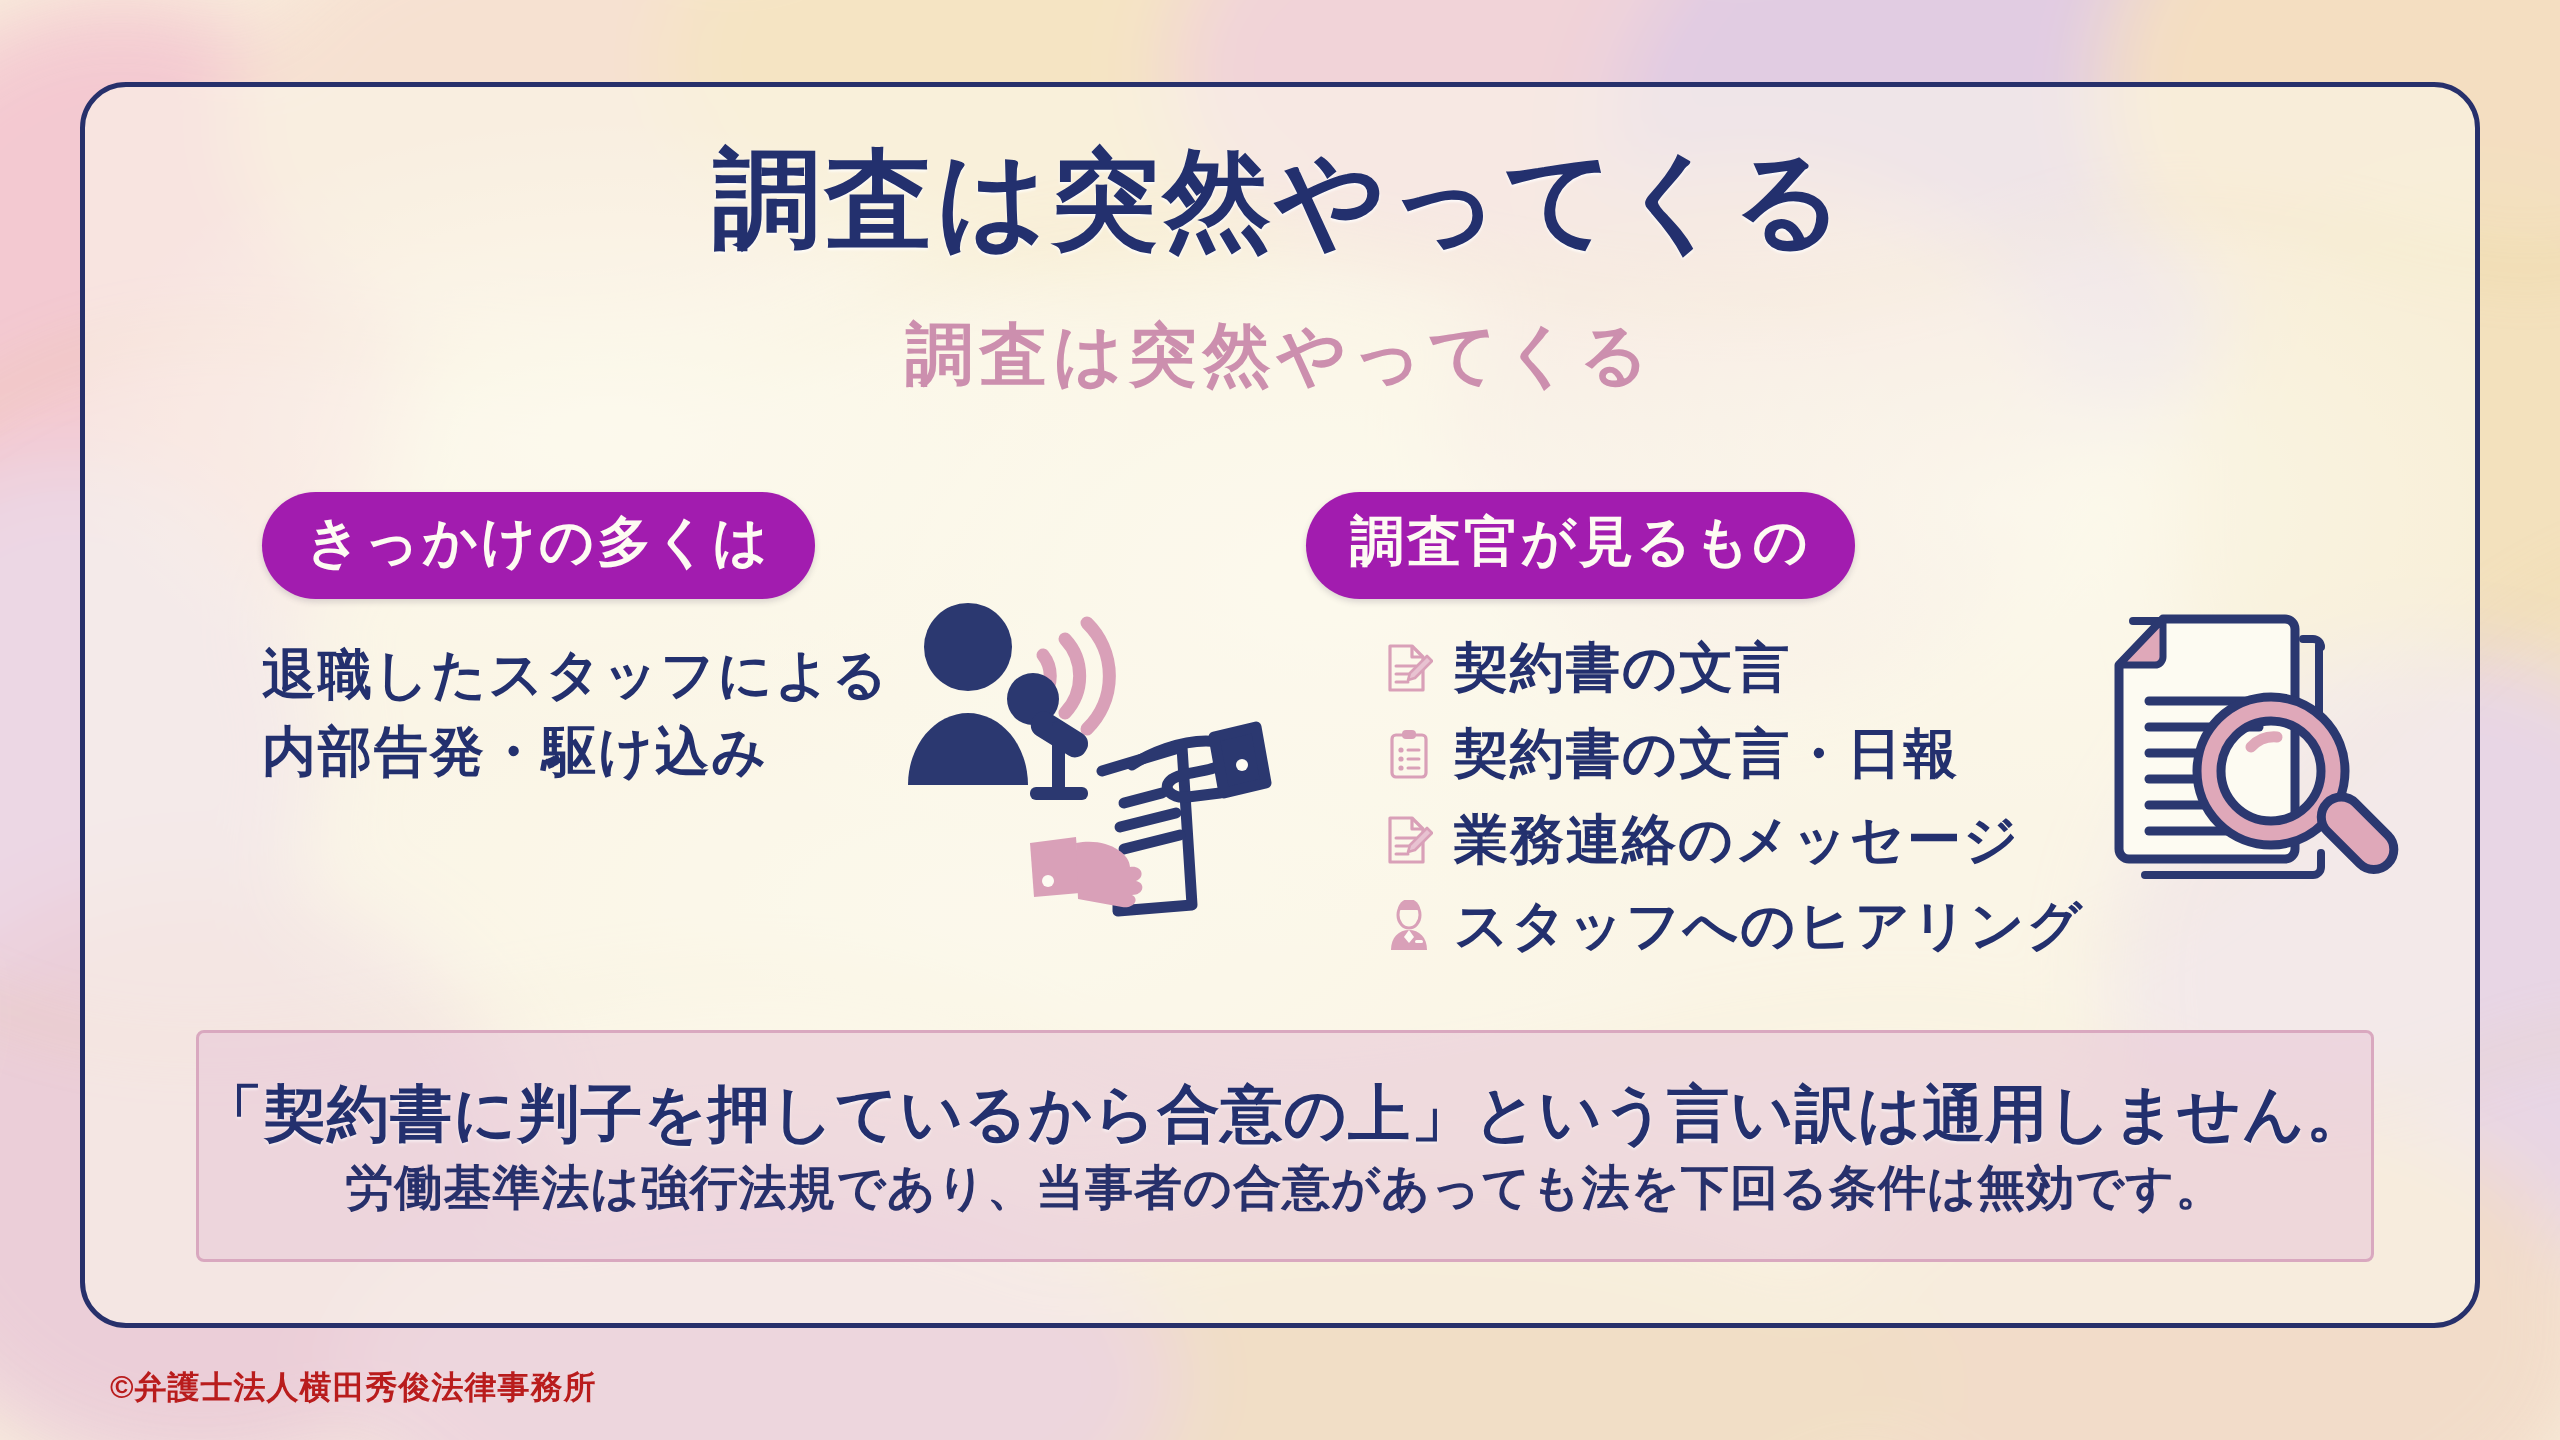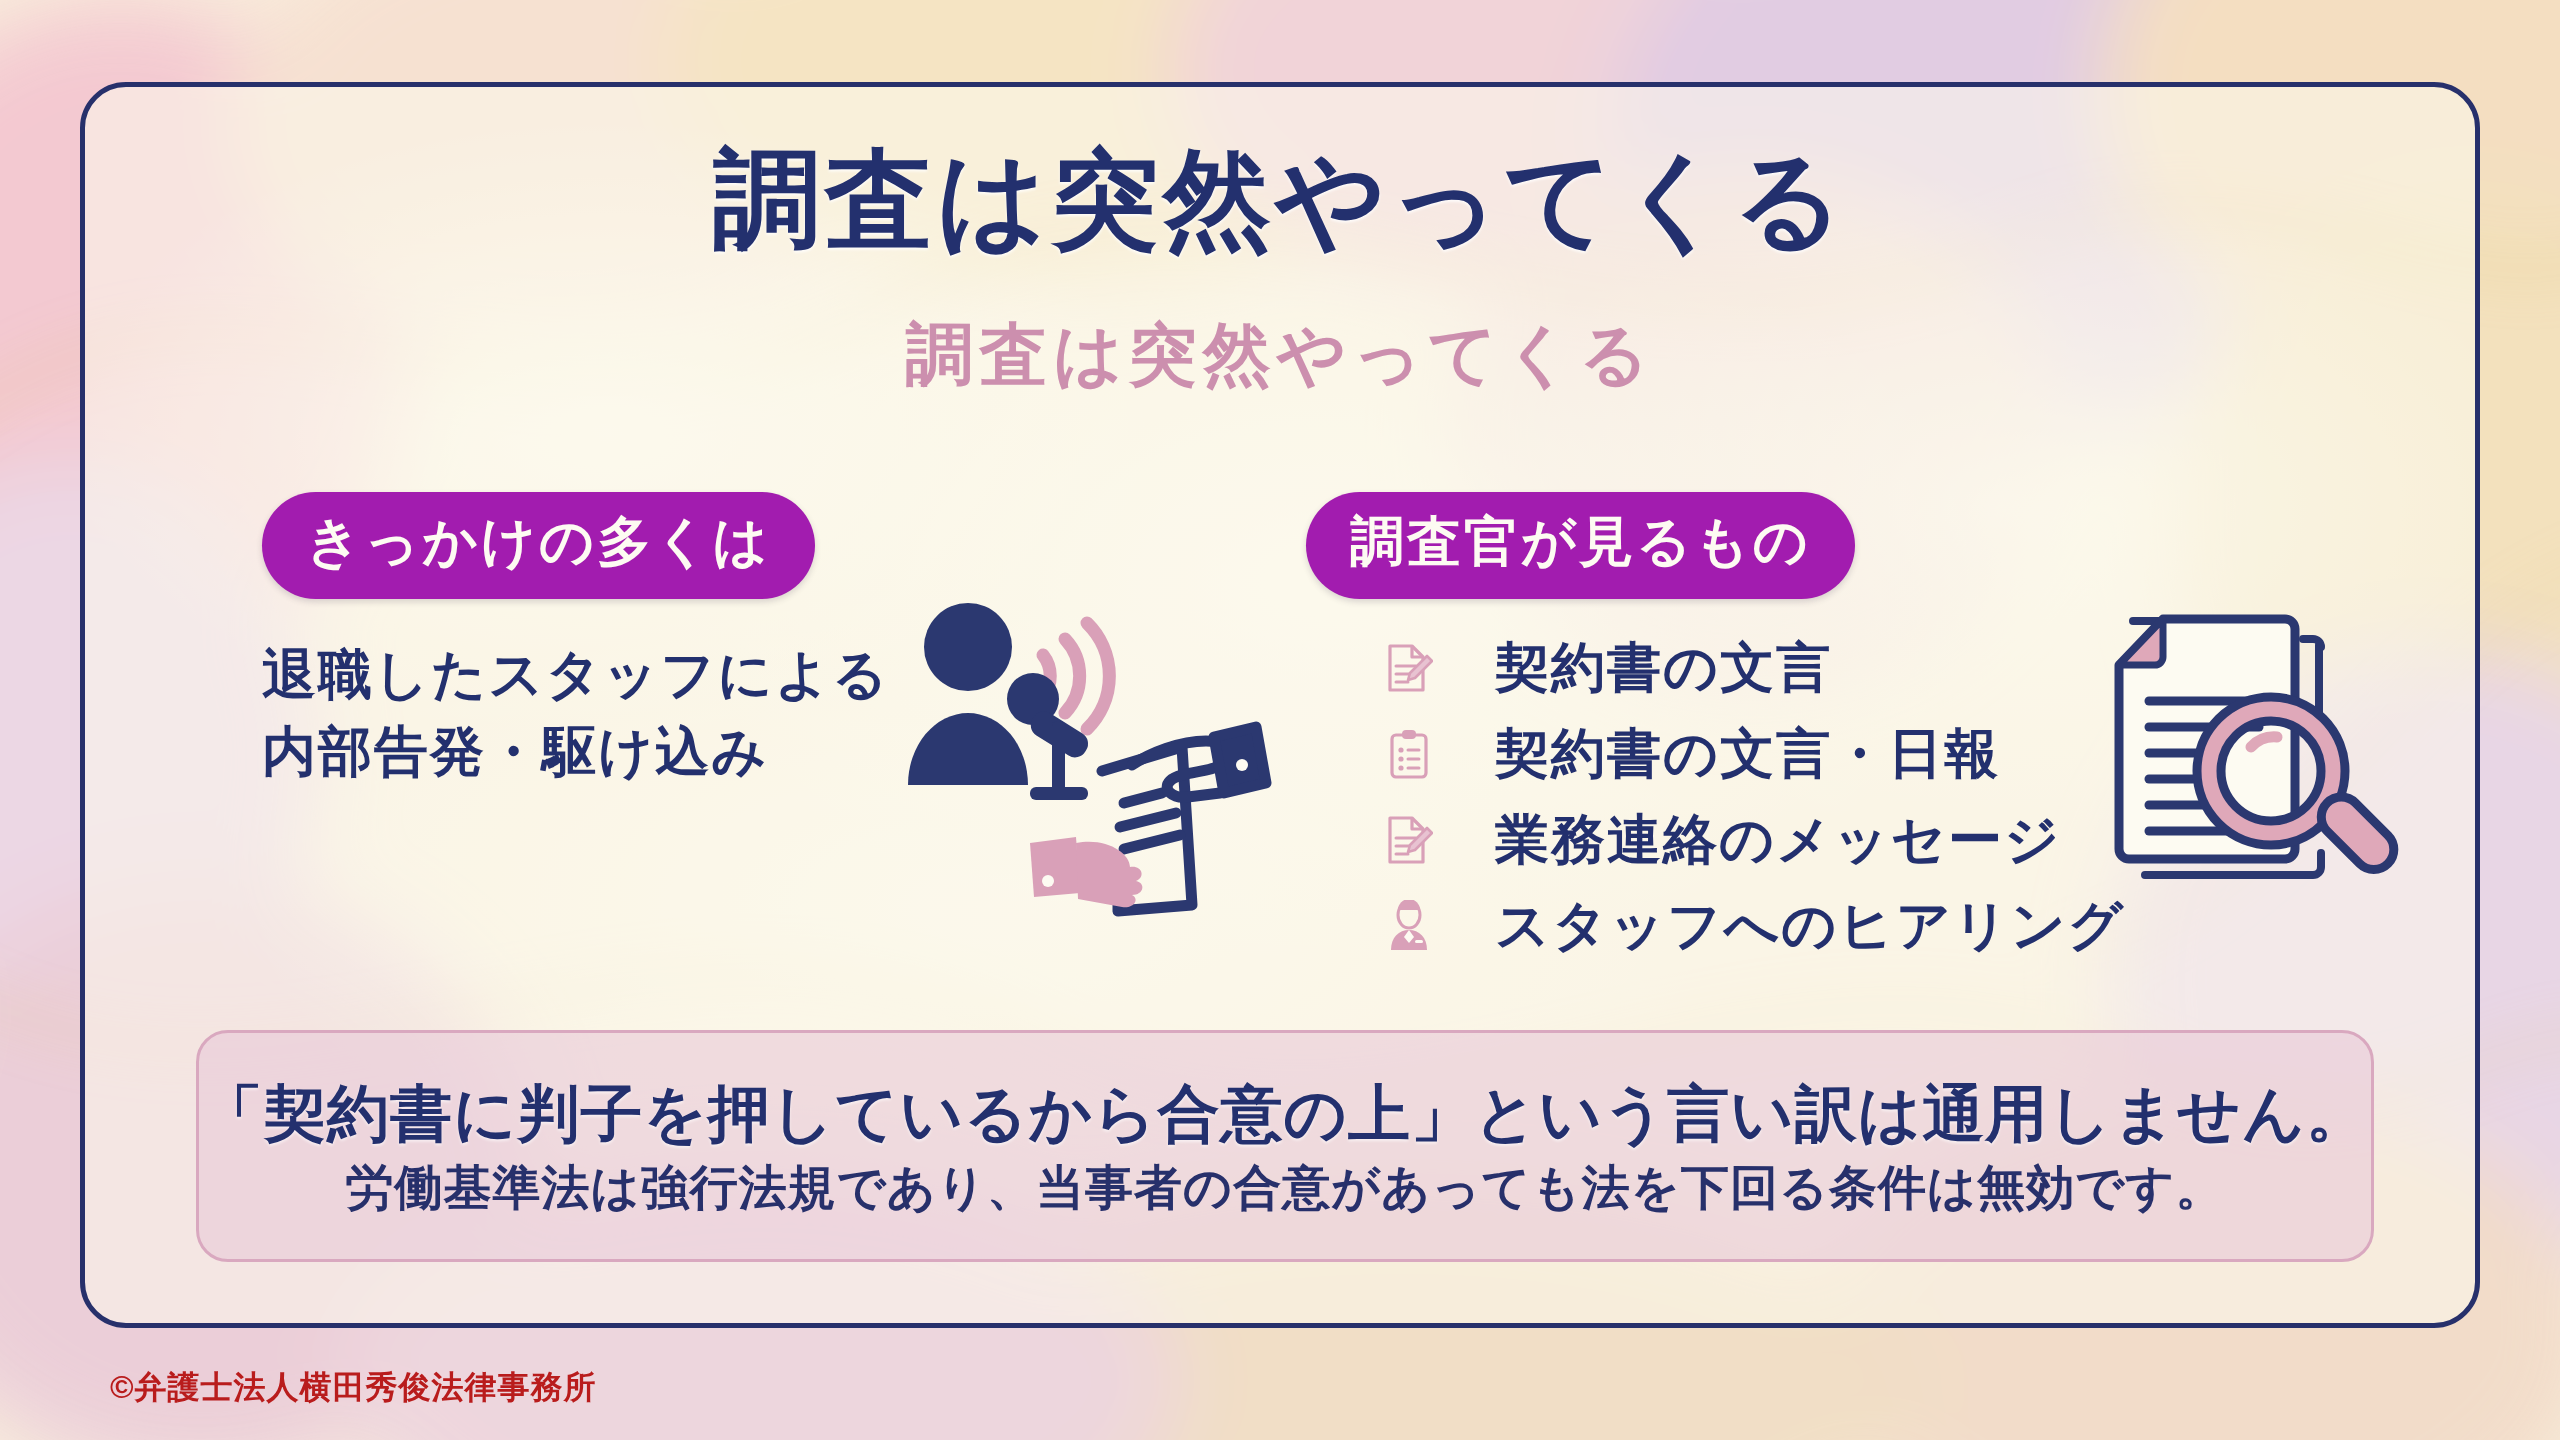--- a/index.html
+++ b/index.html
@@ -100,7 +100,6 @@
     align-items:center;
     height:80px;
     margin-bottom:6px;
-    gap:41px;
   }
   .list-item .ico {
     width:58px; height:62px;

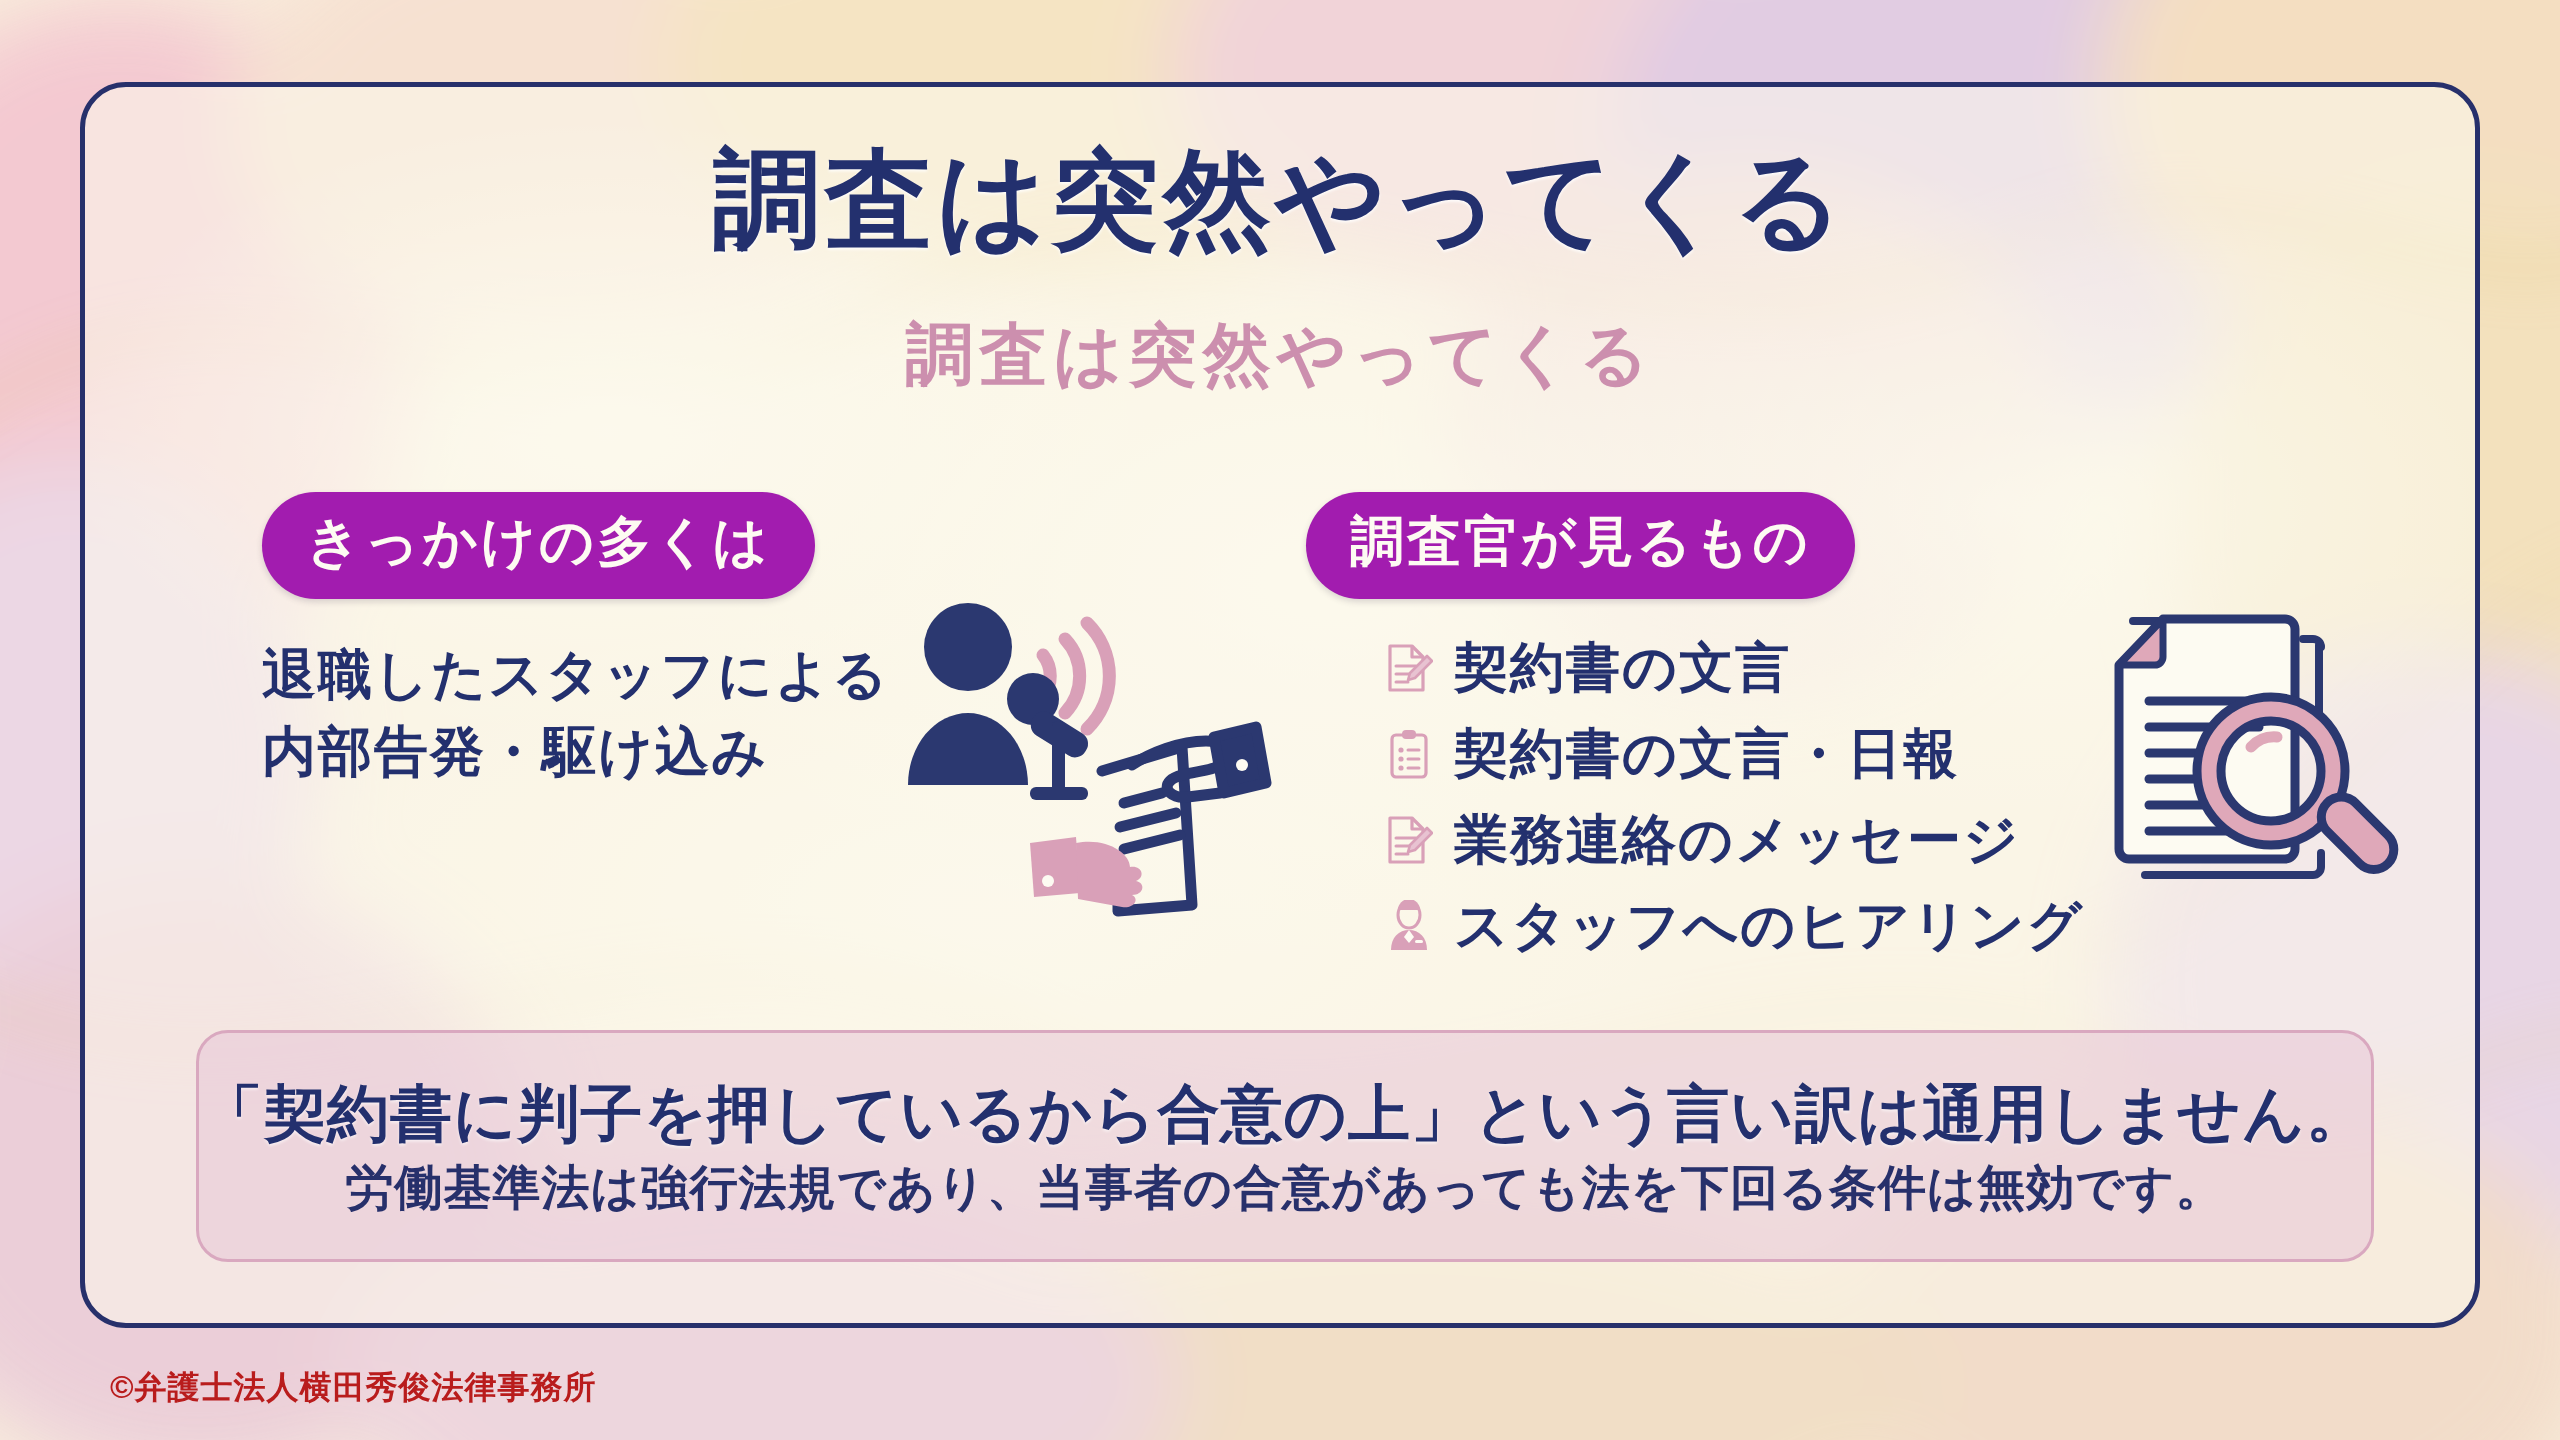--- a/index.html
+++ b/index.html
@@ -125,7 +125,7 @@
     left:196px; top:1030px;
     width:2178px; height:232px;
     border:3px solid #d9a8bf;
-    border-radius:32px;
+    border-radius:8px;
     background:rgba(233,202,216,0.62);
     display:flex;
     flex-direction:column;

